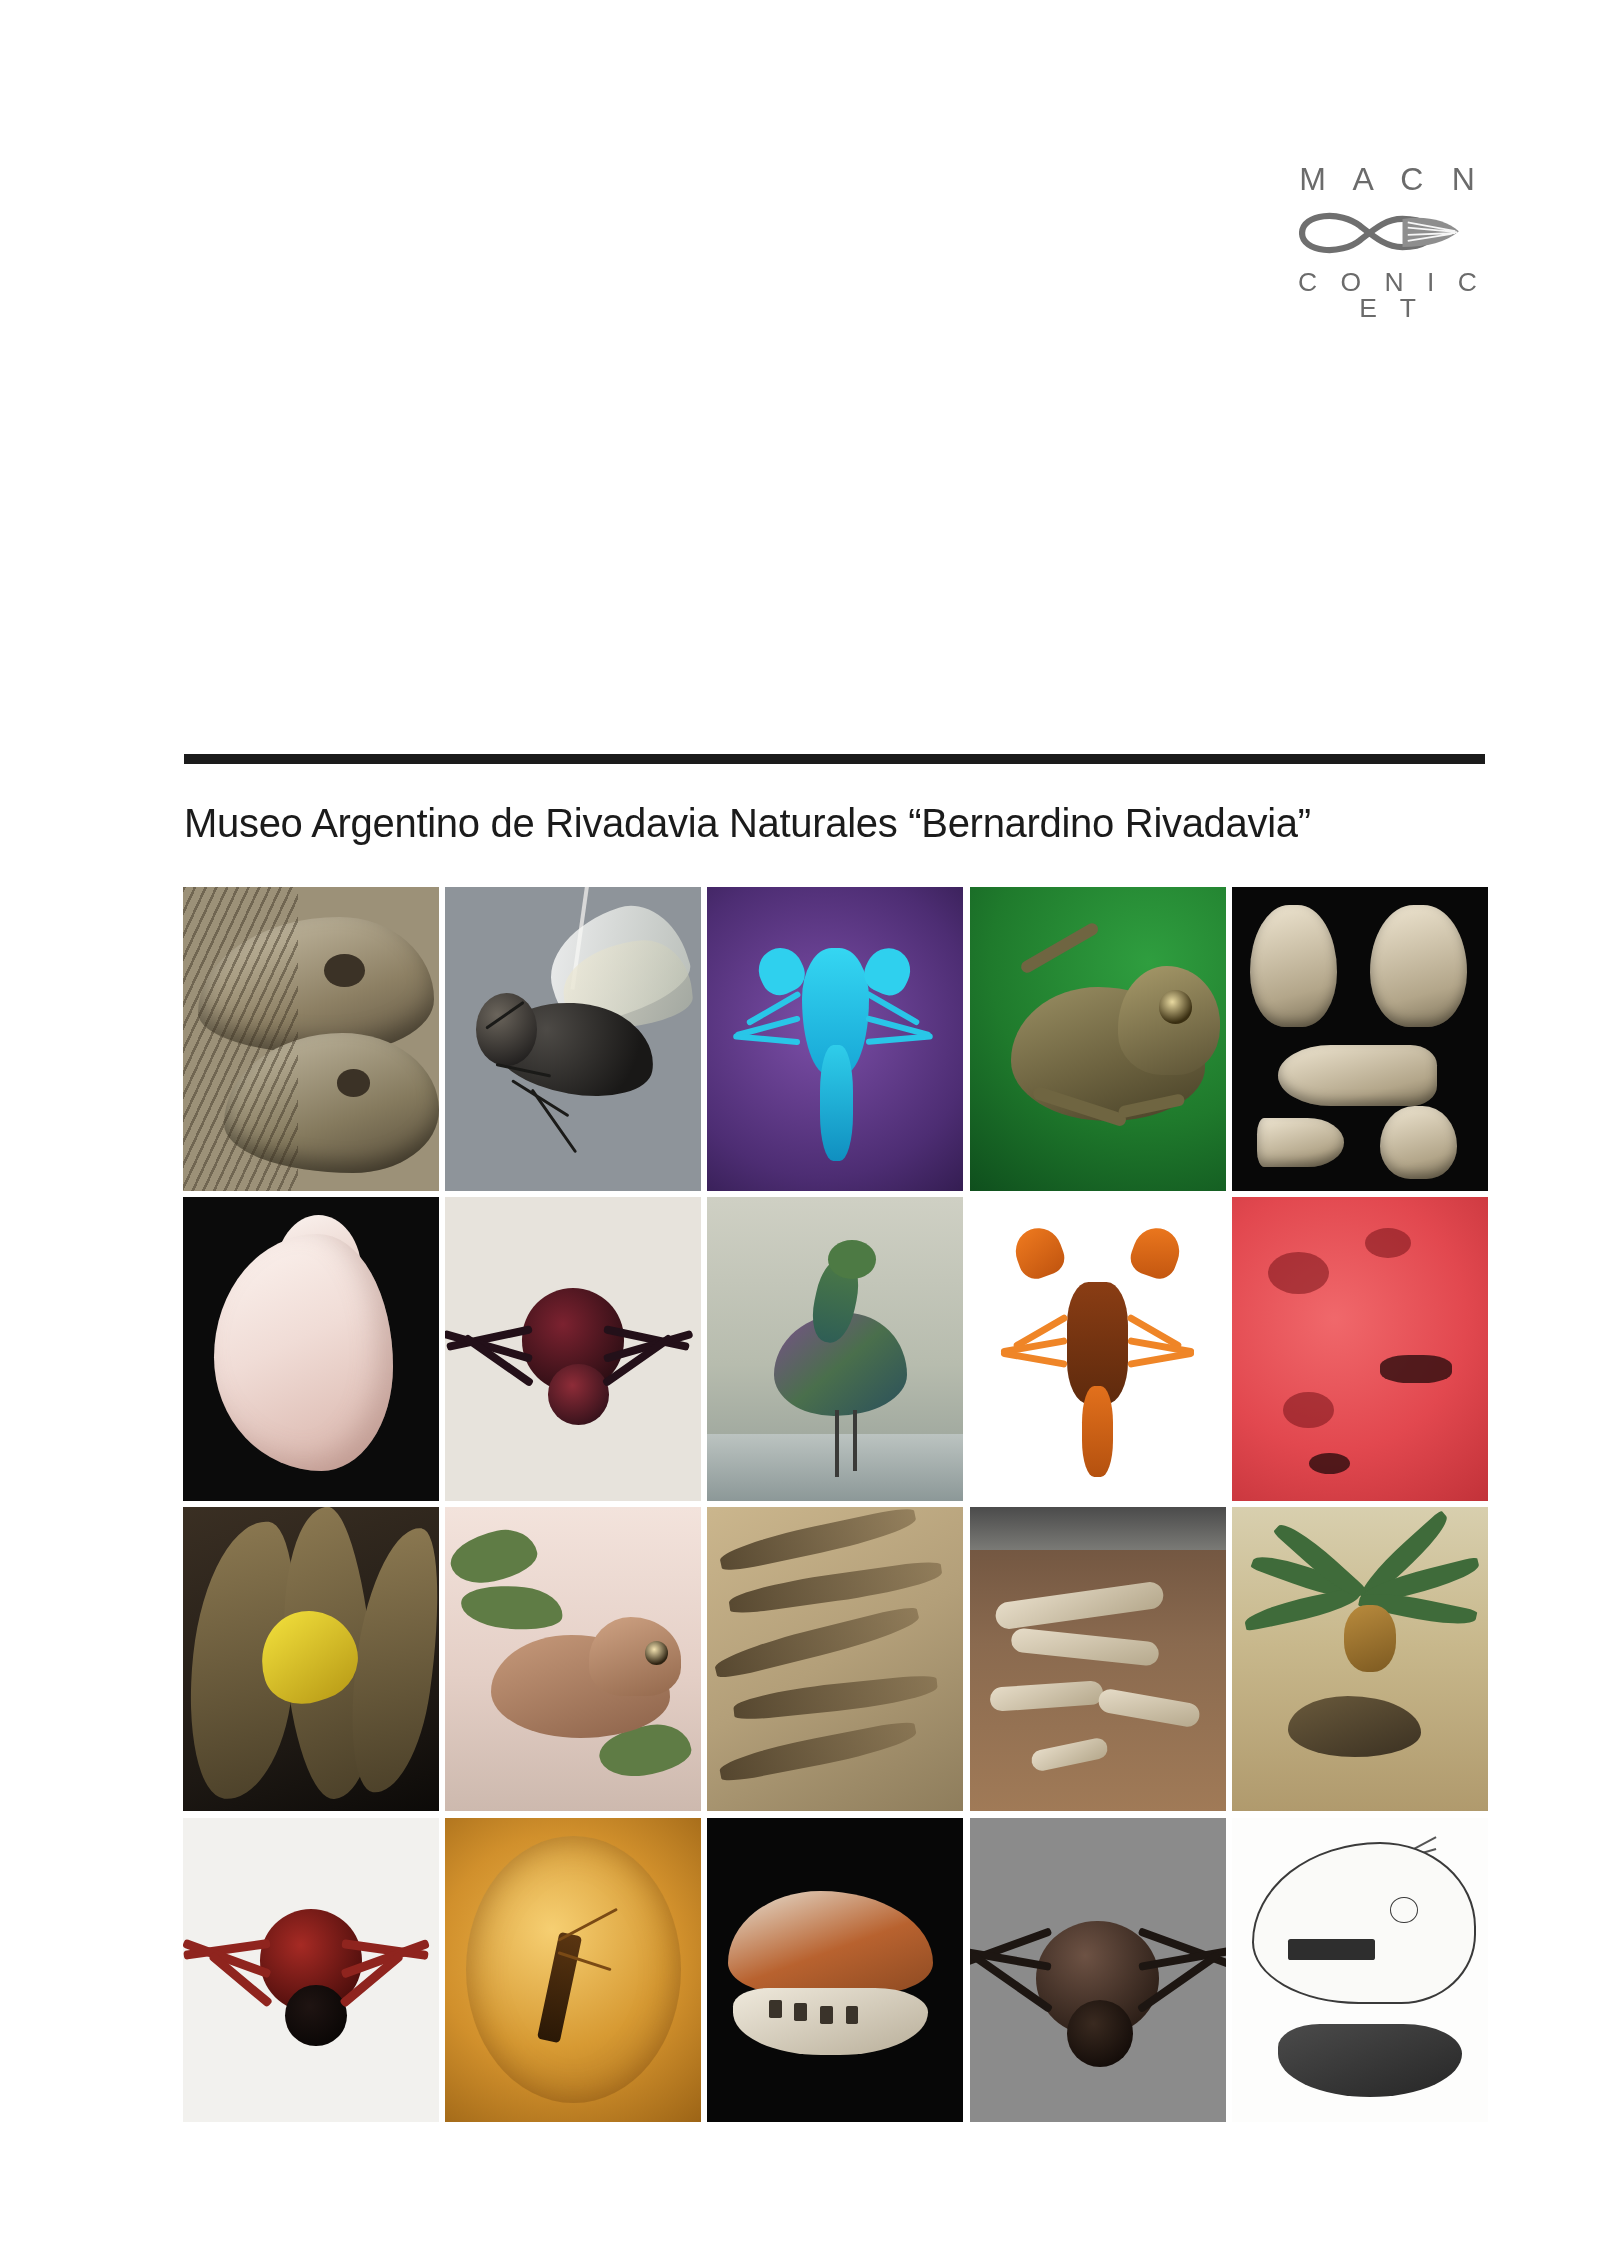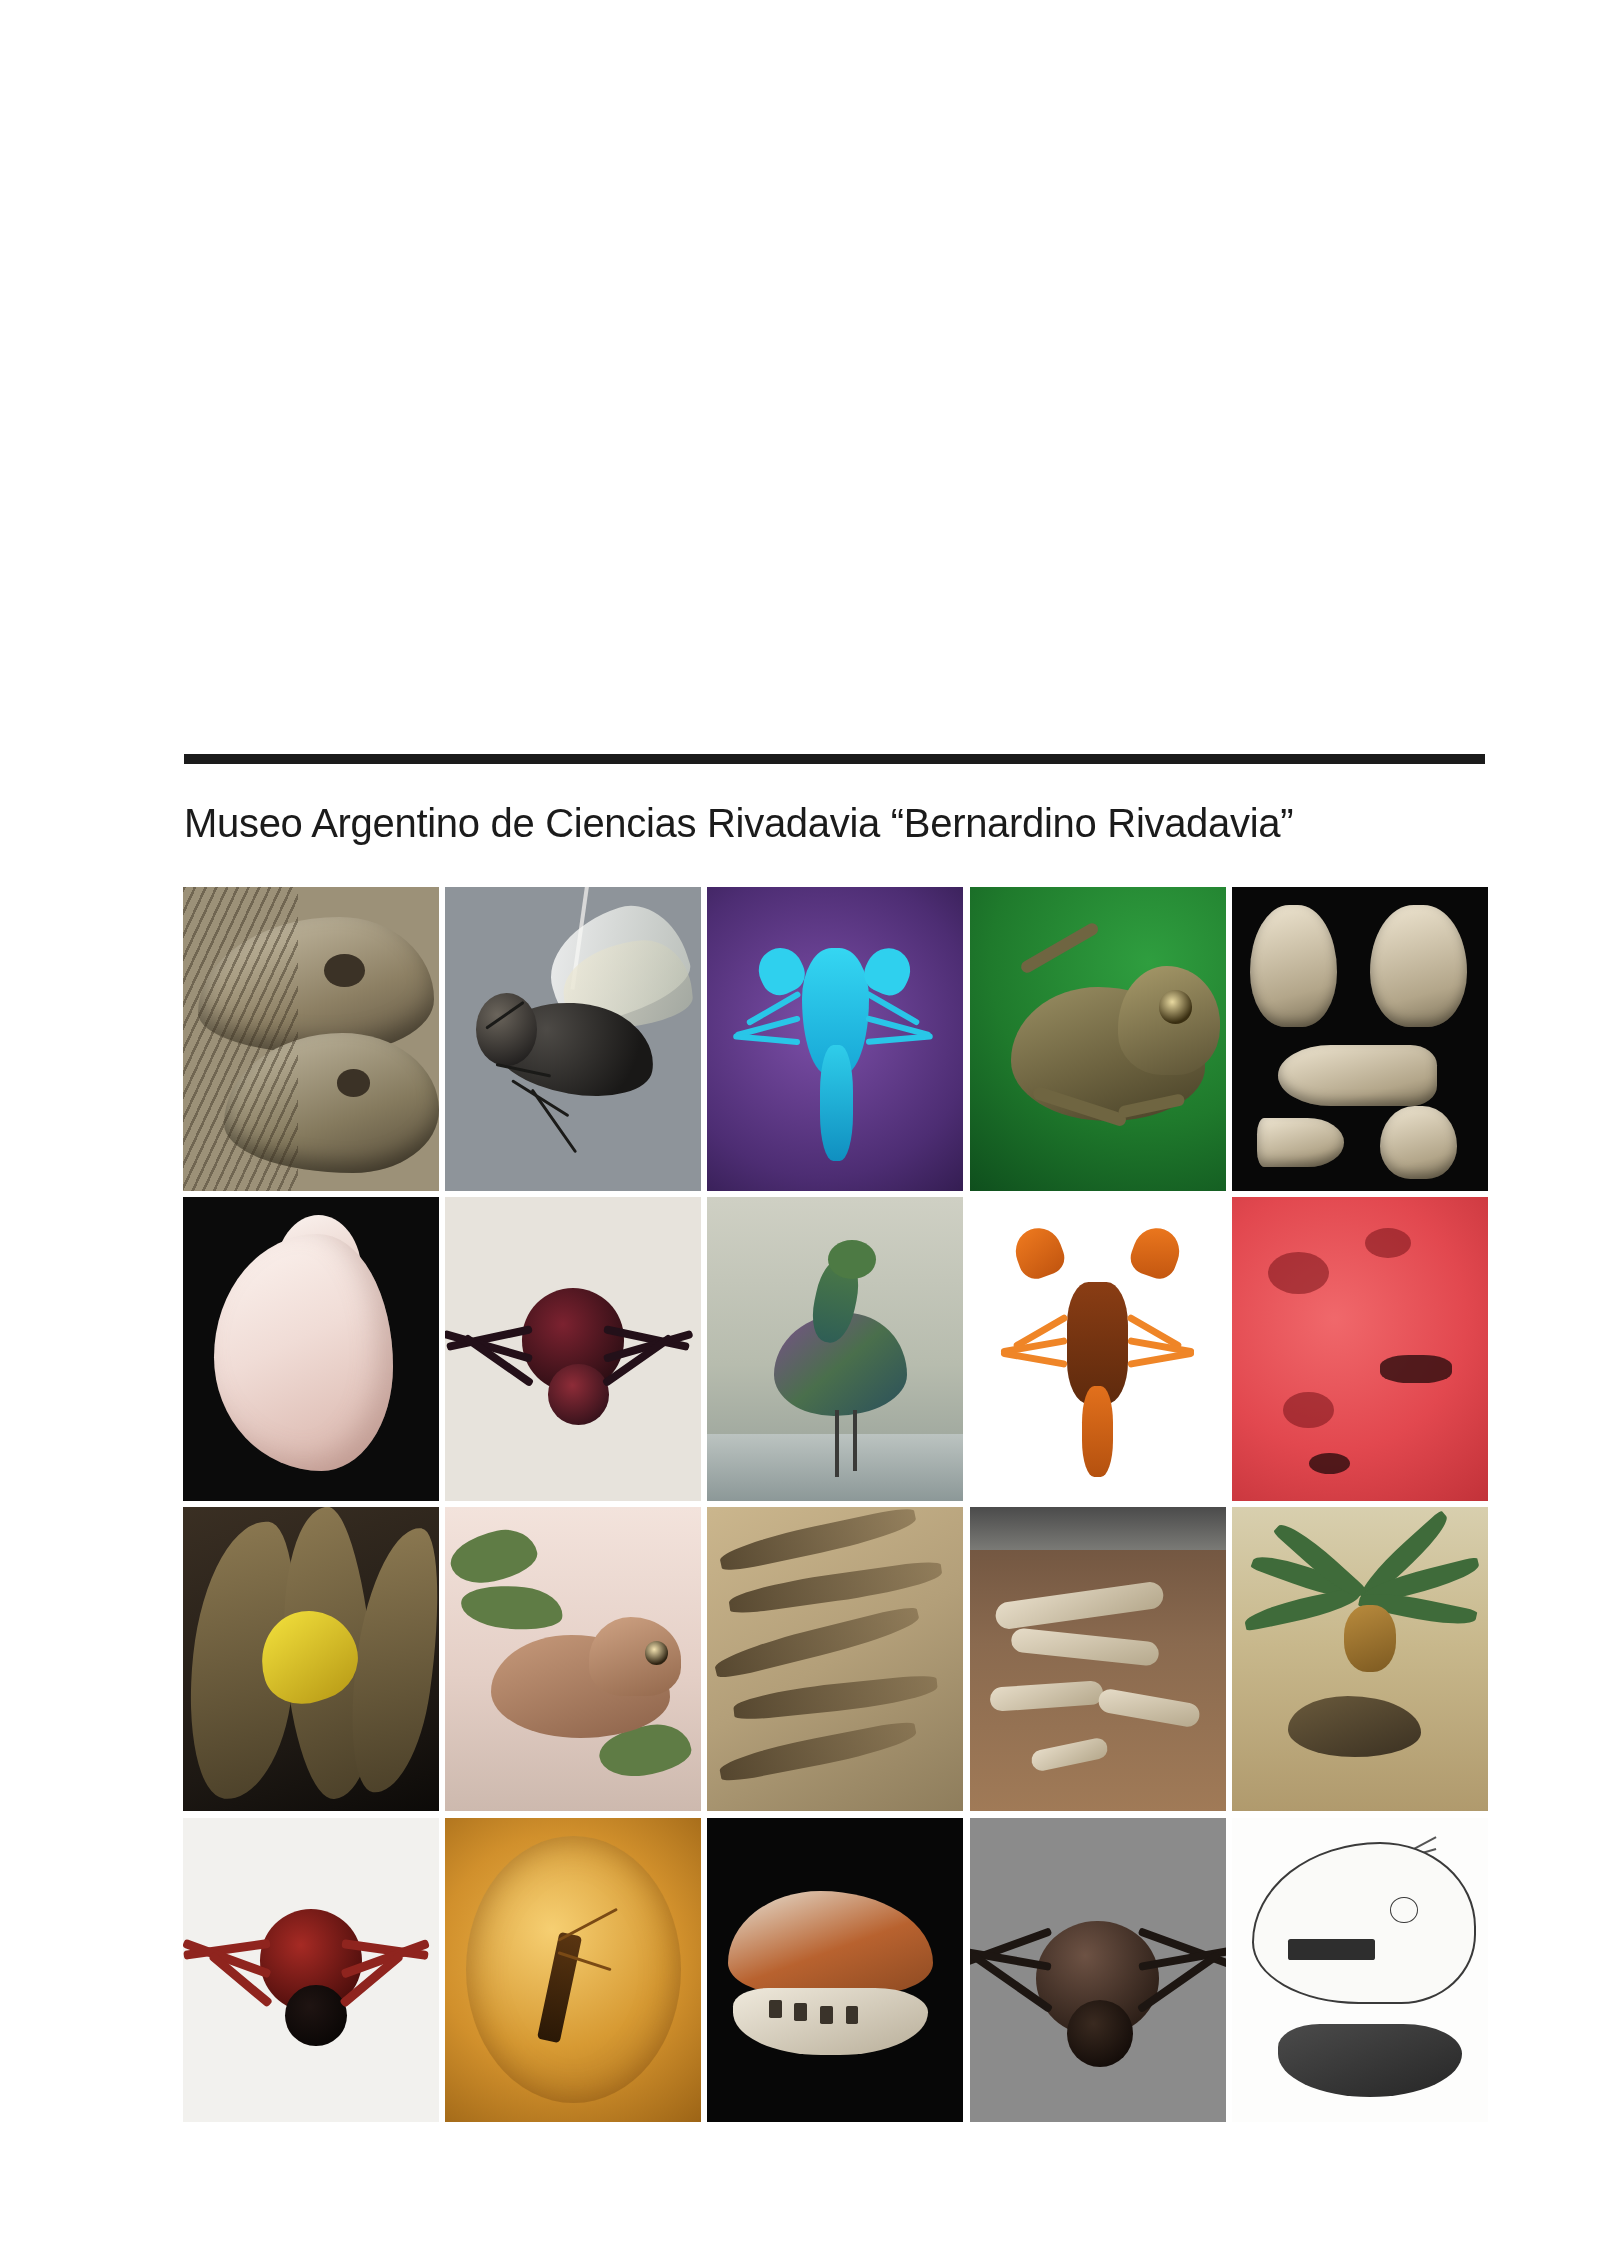--- a/index.html
+++ b/index.html
@@ -425,6 +425,18 @@
 
 <div class="page">
 
+  <div class="logo-block">
+    <div class="logo-macn">M A C N</div>
+    <div class="logo-mark">
+      <svg width="185" height="64" viewBox="0 0 210 72" aria-hidden="true">
+        <path d="M8 36 C8 14, 52 10, 74 28 C92 42, 104 52, 122 52 C146 52, 160 42, 160 30" fill="none" stroke="#6f6f6f" stroke-width="7" stroke-linecap="round"></path>
+        <path d="M8 36 C8 58, 52 62, 74 44 C92 30, 104 20, 122 20 C146 20, 160 30, 160 42" fill="none" stroke="#6f6f6f" stroke-width="7" stroke-linecap="round"></path>
+        <path d="M122 52 C150 52, 172 46, 186 34 C172 22, 150 16, 122 20 Z" fill="#8e8e8e"></path>
+        <path d="M128 24 L182 34 M128 30 L184 35 M128 38 L182 36 M128 45 L178 37" stroke="#f6f6f6" stroke-width="2"></path>
+      </svg>
+    </div>
+    <div class="logo-conicet">C O N I C E T</div>
+  </div>
 
 
   <div class="rule"></div>

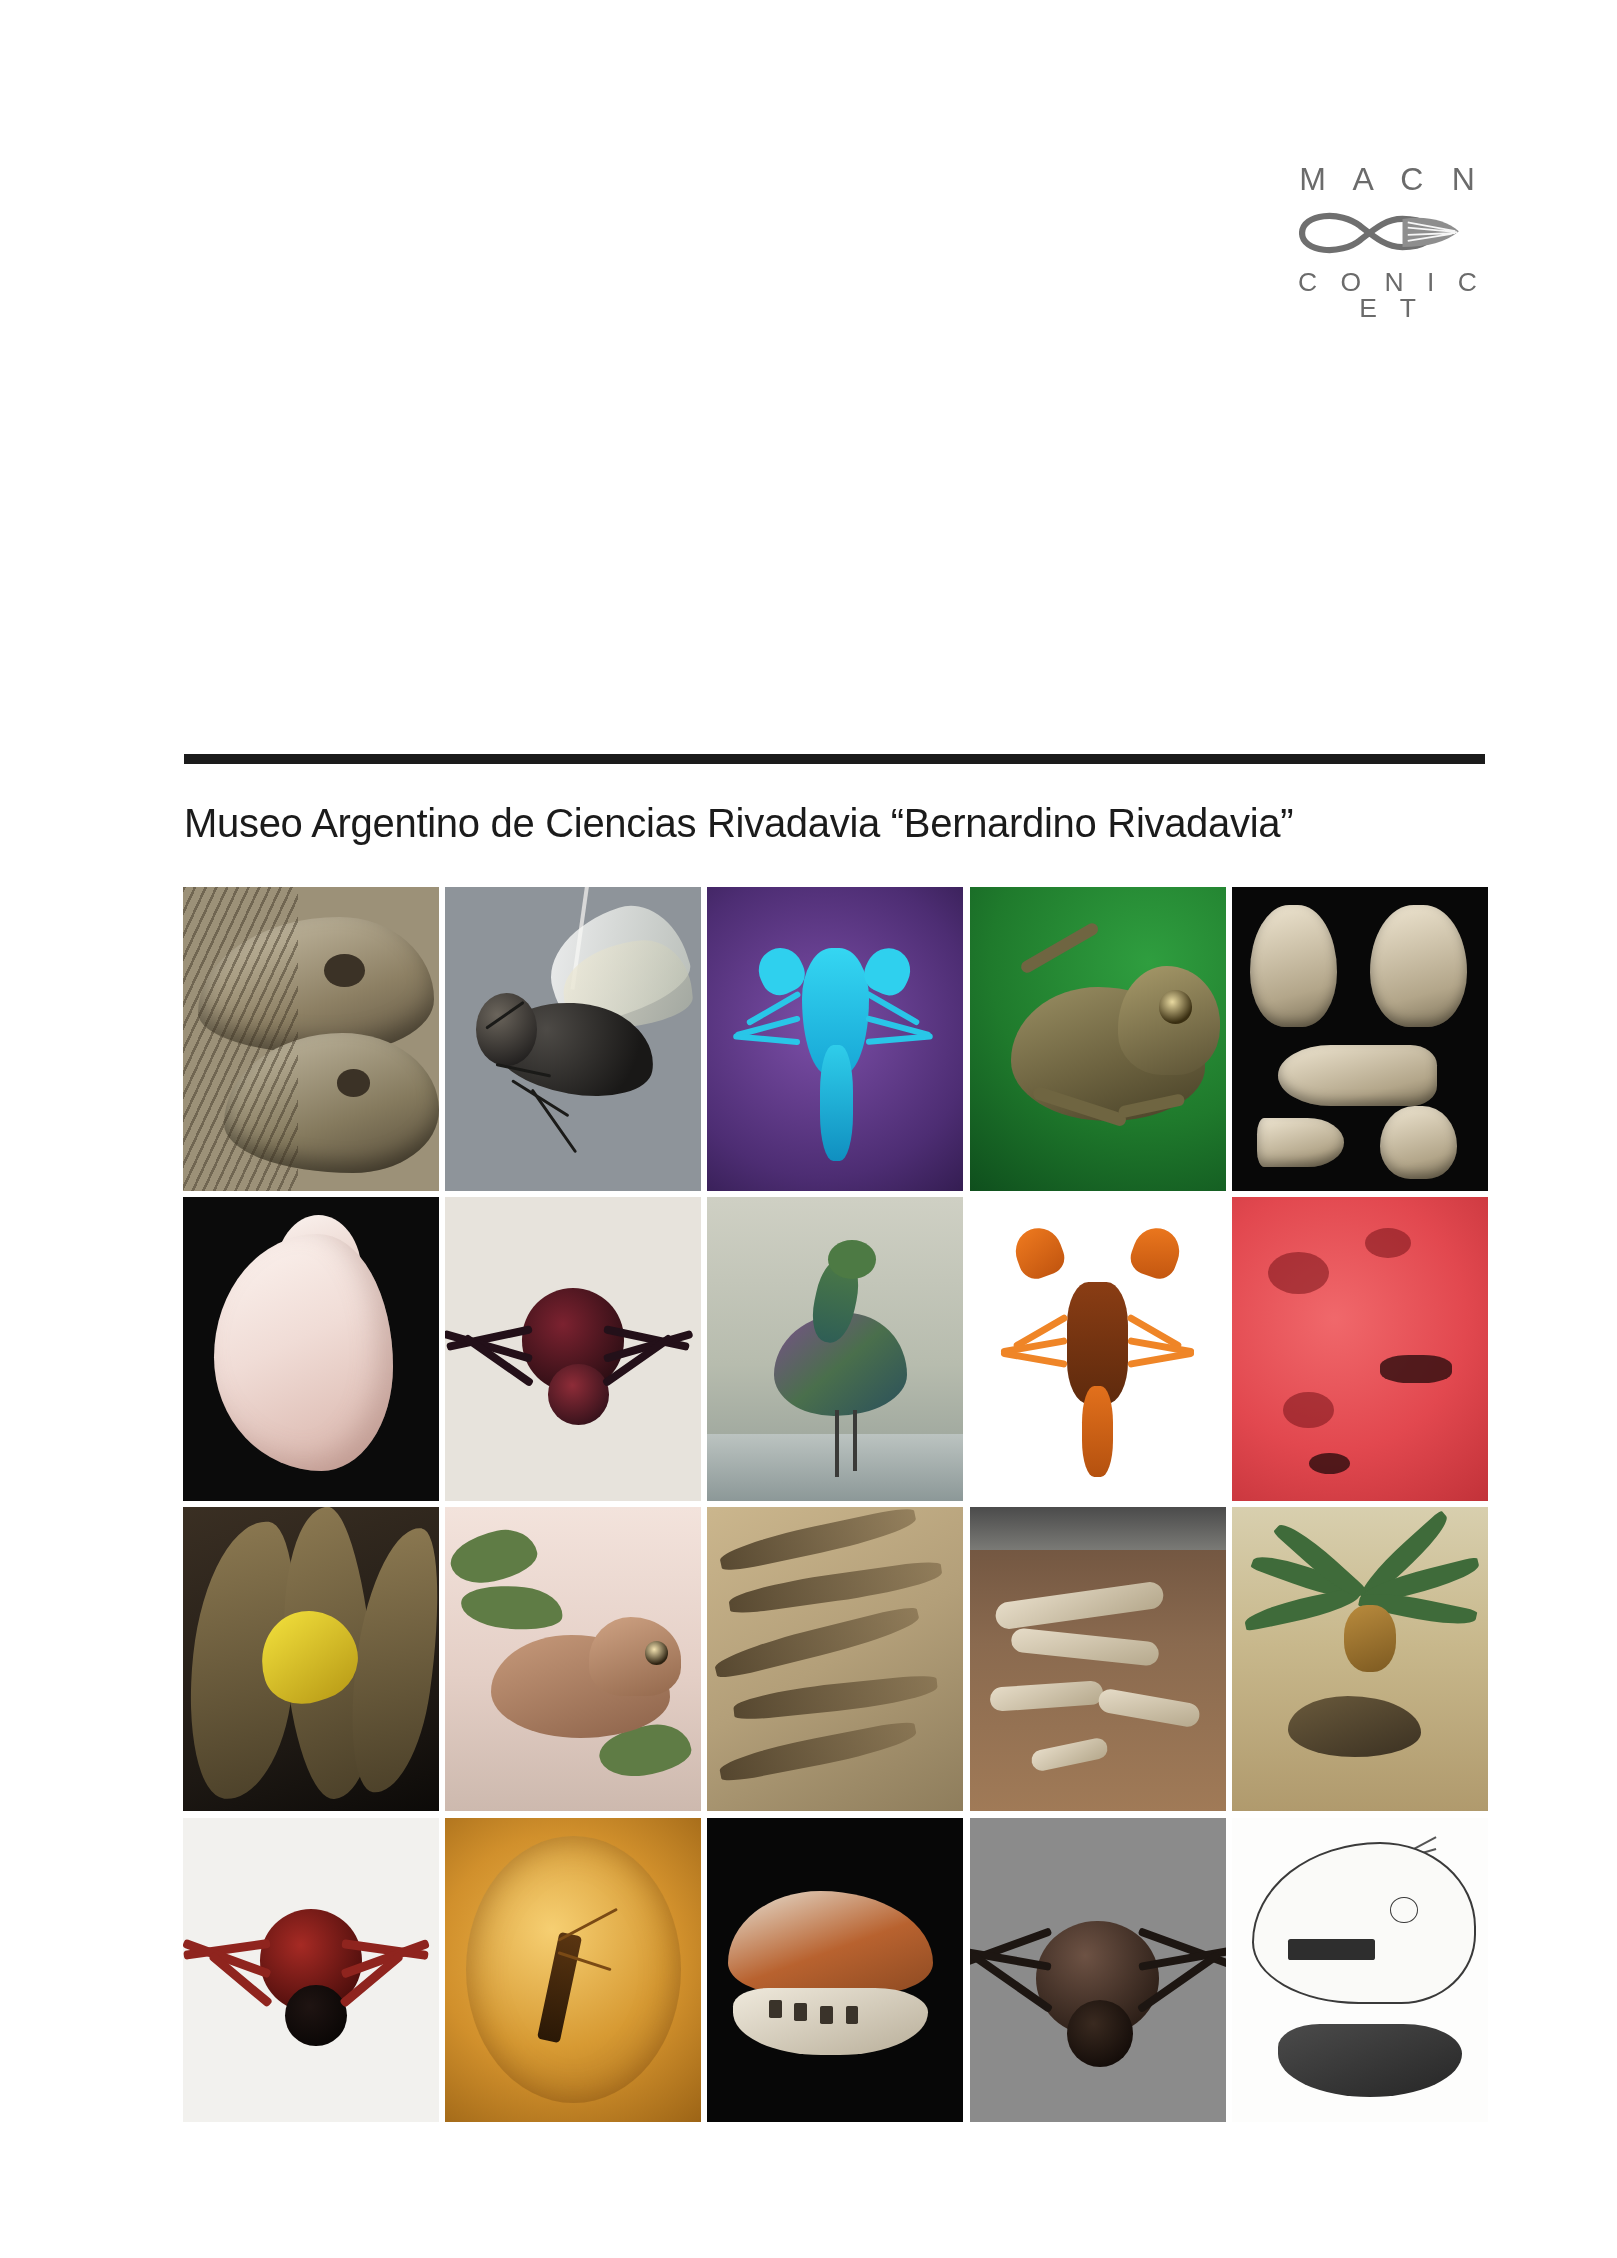--- a/index.html
+++ b/index.html
@@ -441,7 +441,7 @@
 
   <div class="rule"></div>
 
-  <div class="subtitle">Museo Argentino de Ciencias Rivadavia “Bernardino Rivadavia”</div>
+  <div class="subtitle">Museo Argentino de Rivadavia Naturales “Bernardino Rivadavia”</div>
 
   <div class="grid">
 

